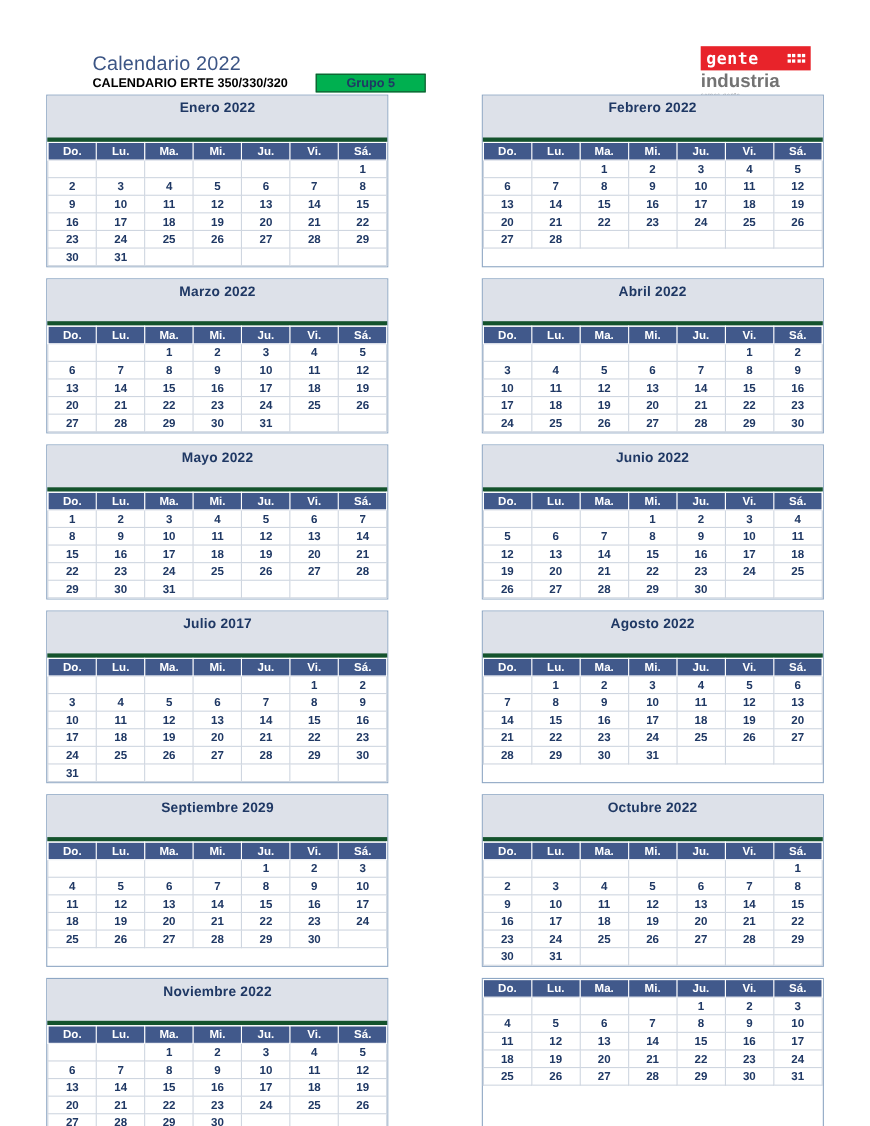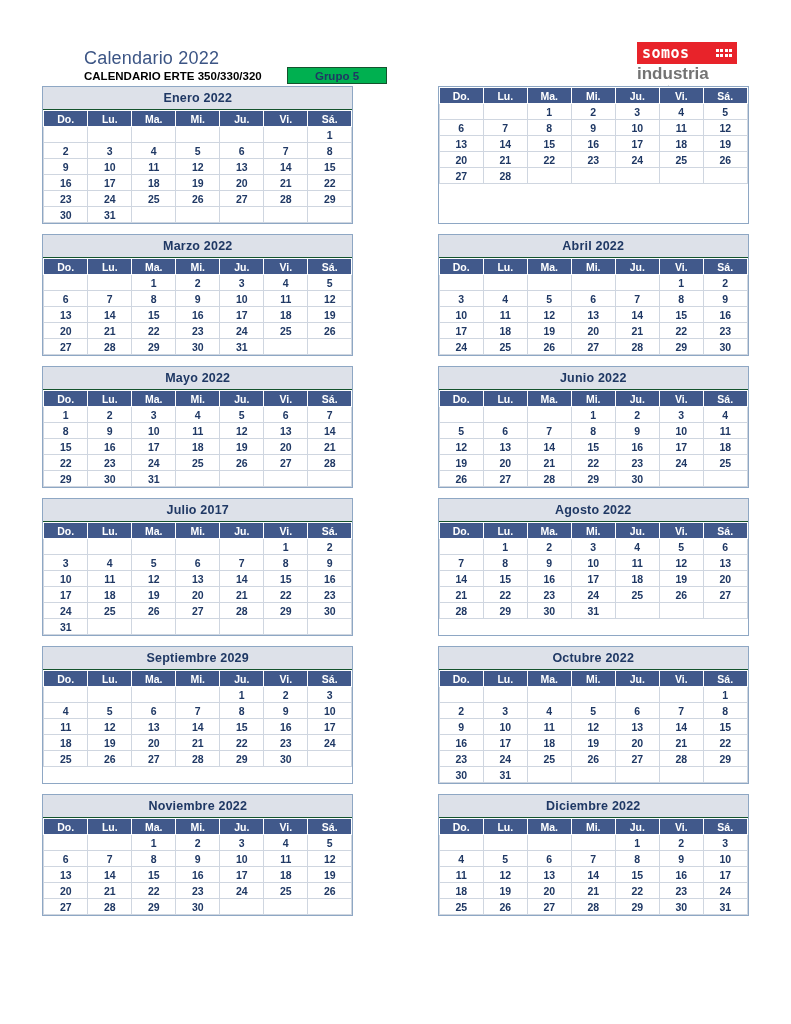--- a/index.html
+++ b/index.html
@@ -89,7 +89,7 @@
 
     <div class="logo">
       <div class="logo-mark">
-        <span class="logo-letters">somos</span>
+        <span class="logo-letters">gente</span>
         <span class="logo-dots">
           <i></i>
             <i></i>

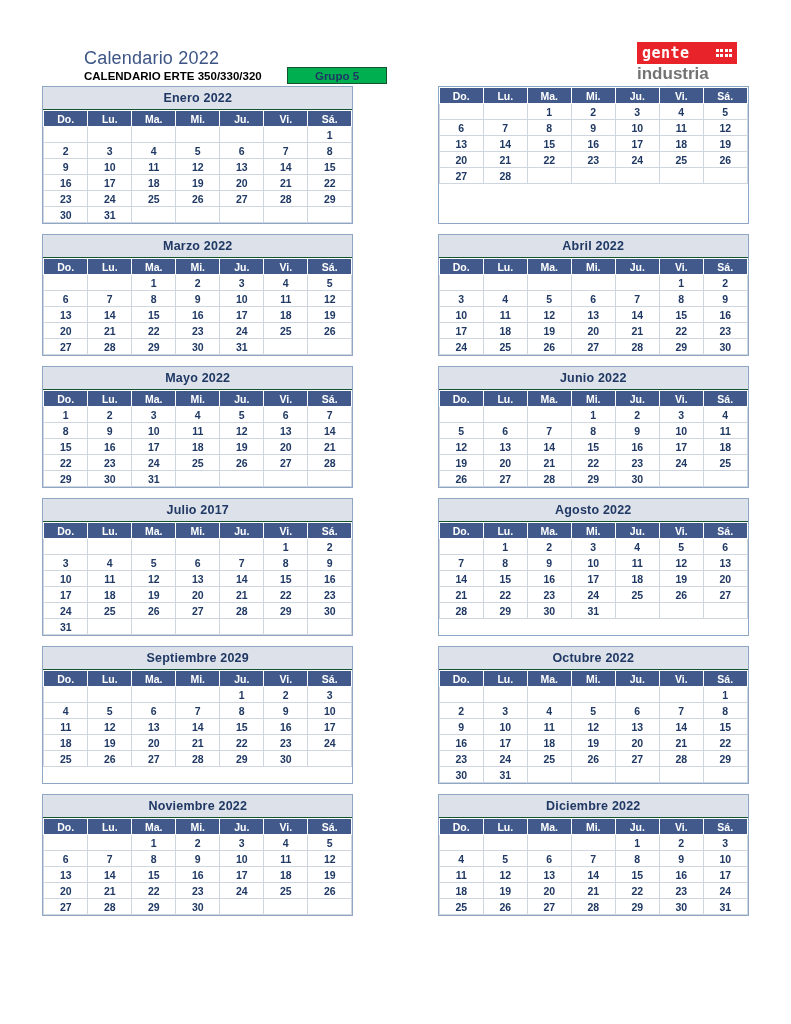--- a/index.html
+++ b/index.html
@@ -58,7 +58,7 @@
   .month-title {
     background:#dde1e9; color:#1f3864;
     font-size:12.5px; font-weight:bold; text-align:center;
-    padding:4px 0 4px; border-bottom:1px solid #14532d;
+    padding:4px 0 20px; border-bottom:4px solid #14532d;
     letter-spacing:.2px;
   }
   table.cal { width:100%; border-collapse:collapse; table-layout:fixed; }

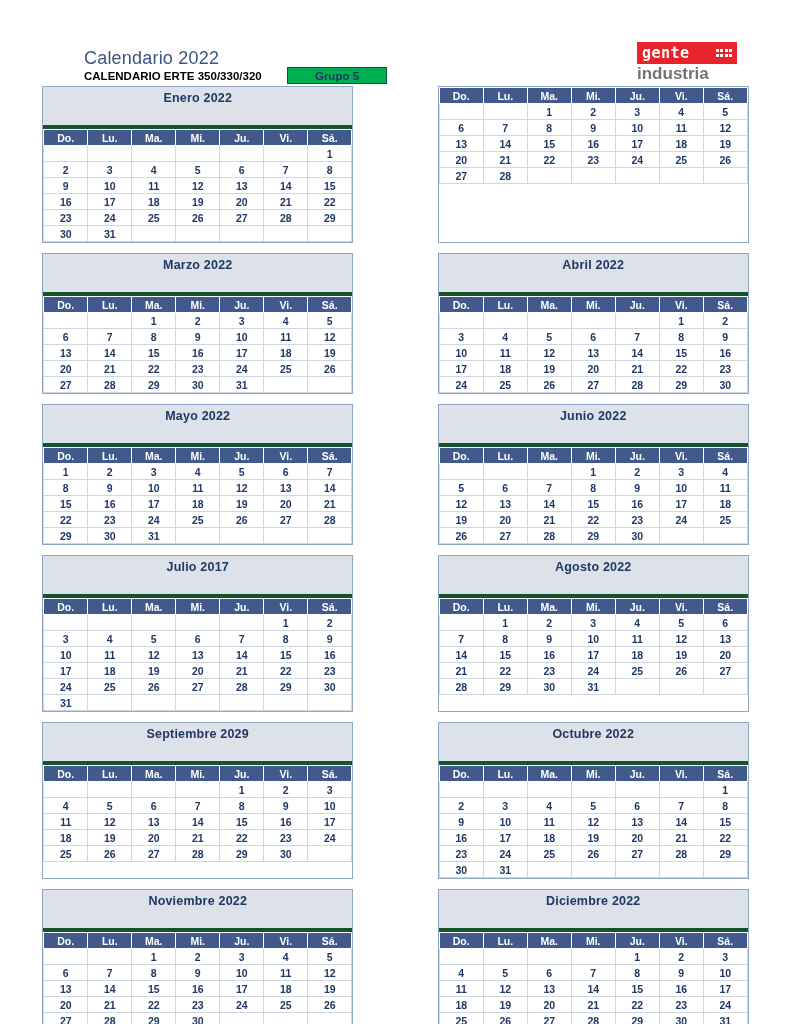--- a/index.html
+++ b/index.html
@@ -184,6 +184,7 @@
         </div>
         <div class="month-slot">
           <div class="month">
+            <div class="month-title">Febrero 2022</div>
             <table class="cal">
               <thead>
                 <tr>

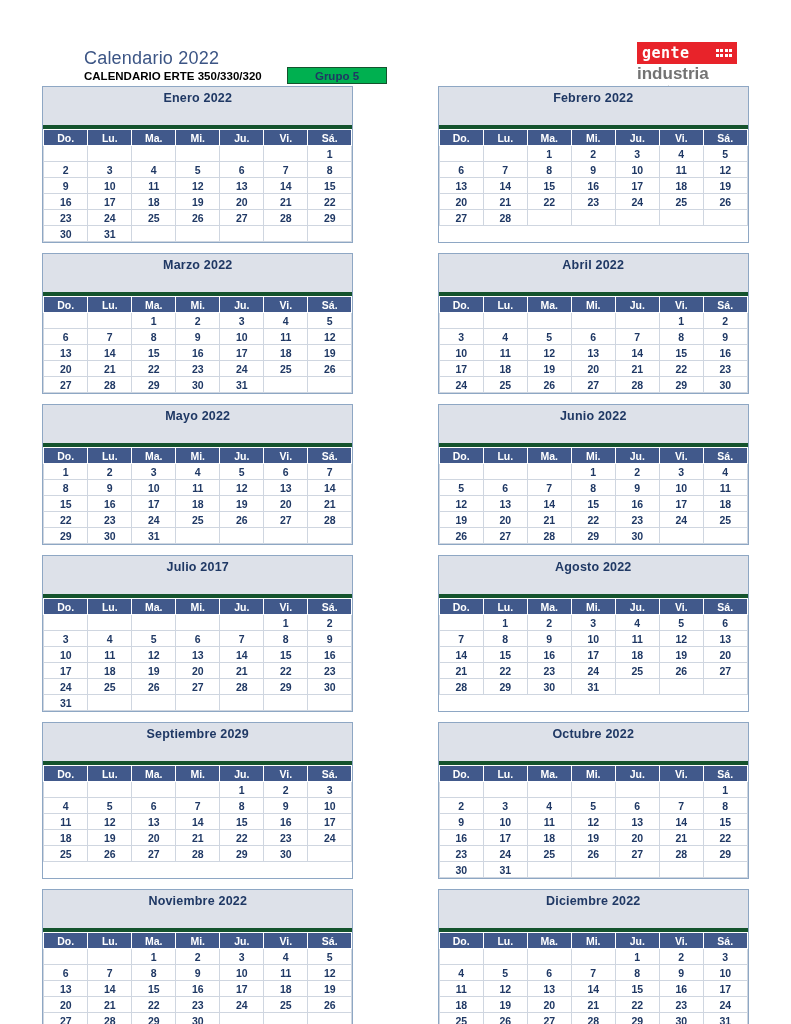--- a/index.html
+++ b/index.html
@@ -862,7 +862,6 @@
         </div>
         <div class="month-slot">
           <div class="month">
-            <div class="month-title">Diciembre 2022</div>
             <table class="cal">
               <thead>
                 <tr>

